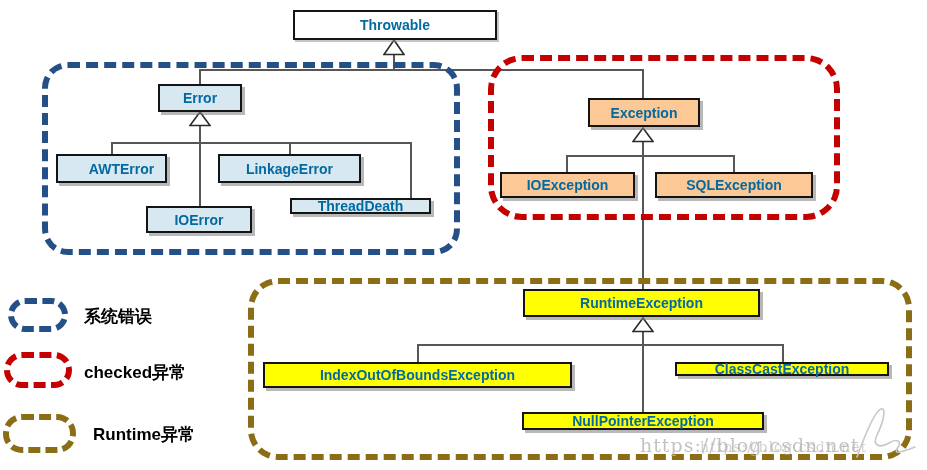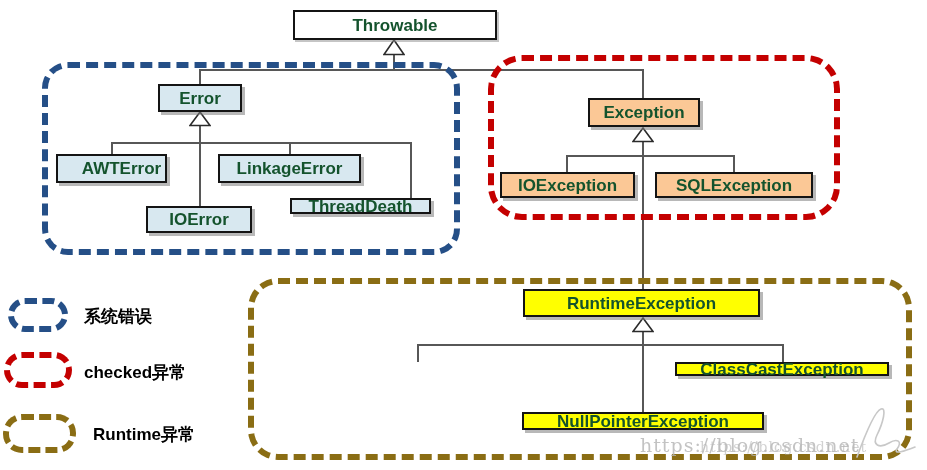--- a/index.html
+++ b/index.html
@@ -7,8 +7,8 @@
          font-family:"Liberation Sans","DejaVu Sans",sans-serif;}
   .node{position:absolute;box-sizing:border-box;border:2px solid #141414;
         display:flex;align-items:center;justify-content:center;
-        font-weight:bold;color:#14532d;white-space:nowrap;
-        box-shadow:3px 3px 0 rgba(125,125,125,.55);font-size:17px;line-height:1;}
+        font-weight:bold;color:#0369a1;white-space:nowrap;
+        box-shadow:3px 3px 0 rgba(125,125,125,.55);font-size:14px;line-height:1;}
   .node.plain{background:#ffffff;box-shadow:2px 2px 0 rgba(140,140,140,.5);}
   .node.blue{background:#d8e8f0;}
   .node.peach{background:#fbc896;}

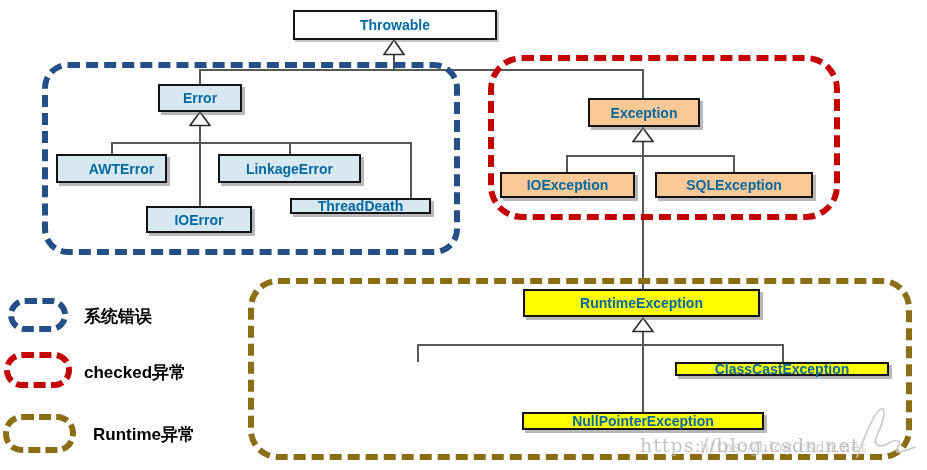--- a/index.html
+++ b/index.html
@@ -100,6 +100,9 @@
   <div class="node yellow" style="left:523px;top:289px;width:237px;height:28px;">
       <span>RuntimeException</span>
     </div>
+  <div class="node yellow" style="left:263px;top:362px;width:309px;height:26px;">
+      <span>IndexOutOfBoundsException</span>
+    </div>
   <div class="node yellow" style="left:675px;top:362px;width:214px;height:14px;">
       <span>ClassCastException</span>
     </div>

